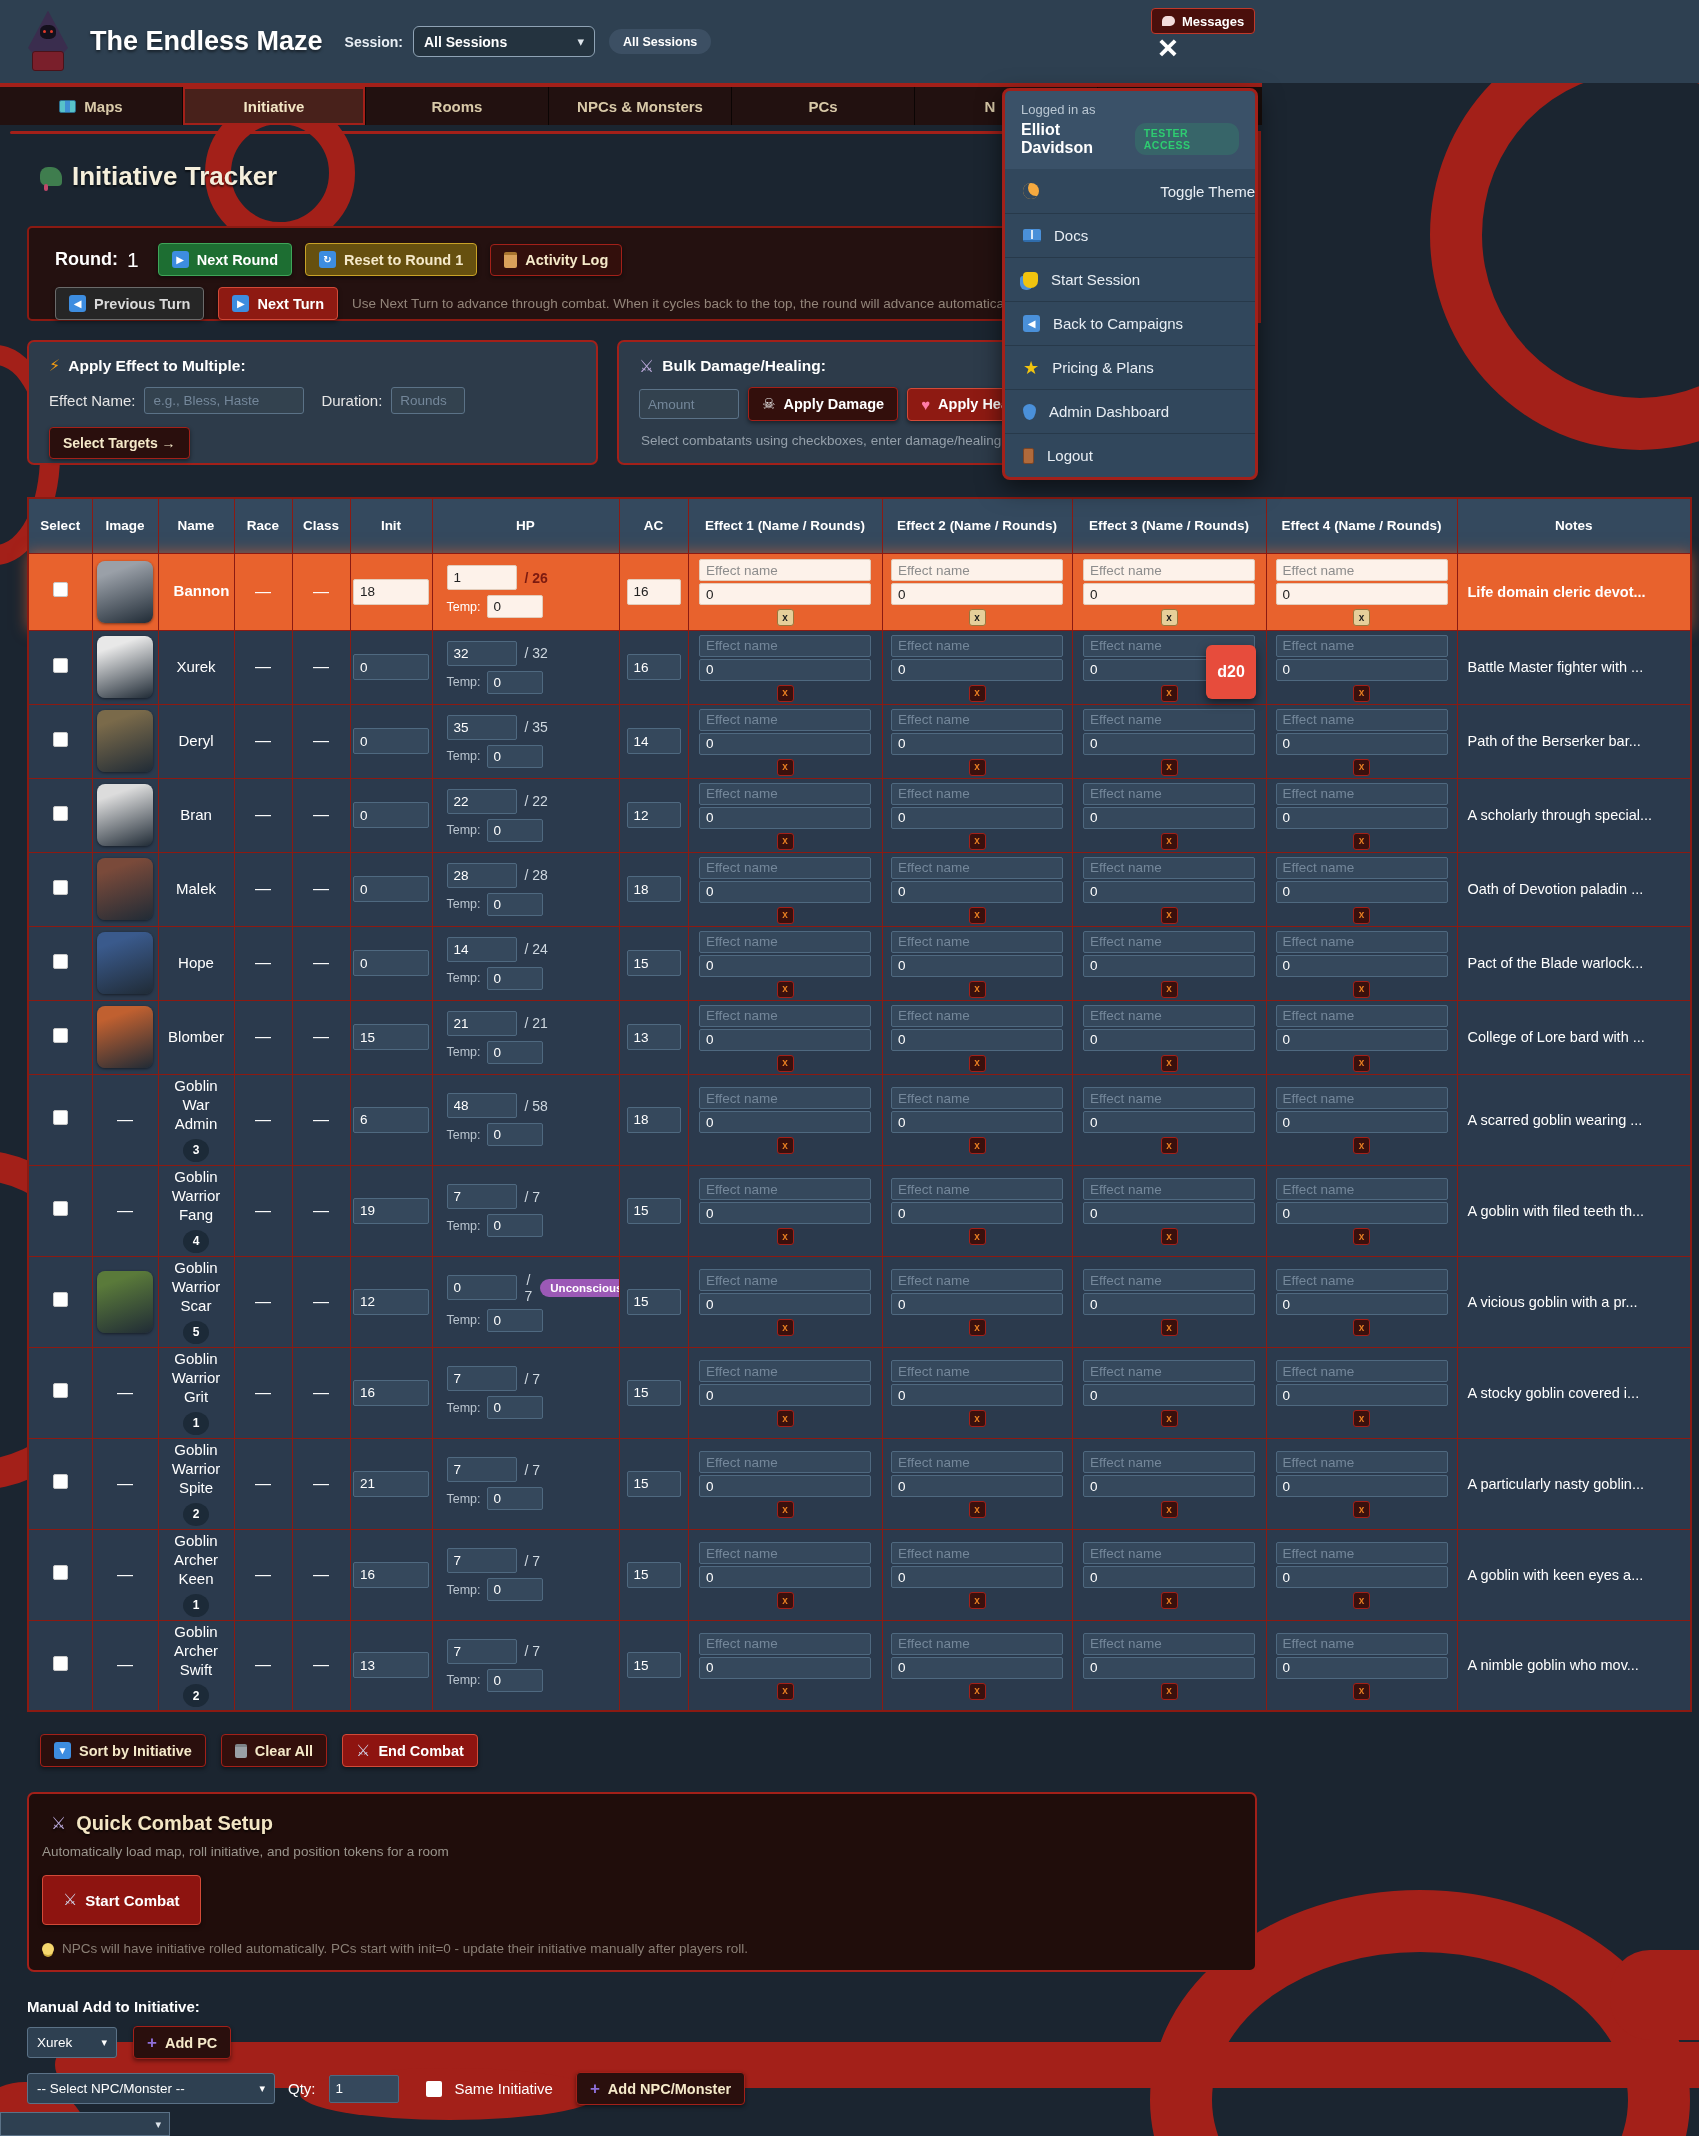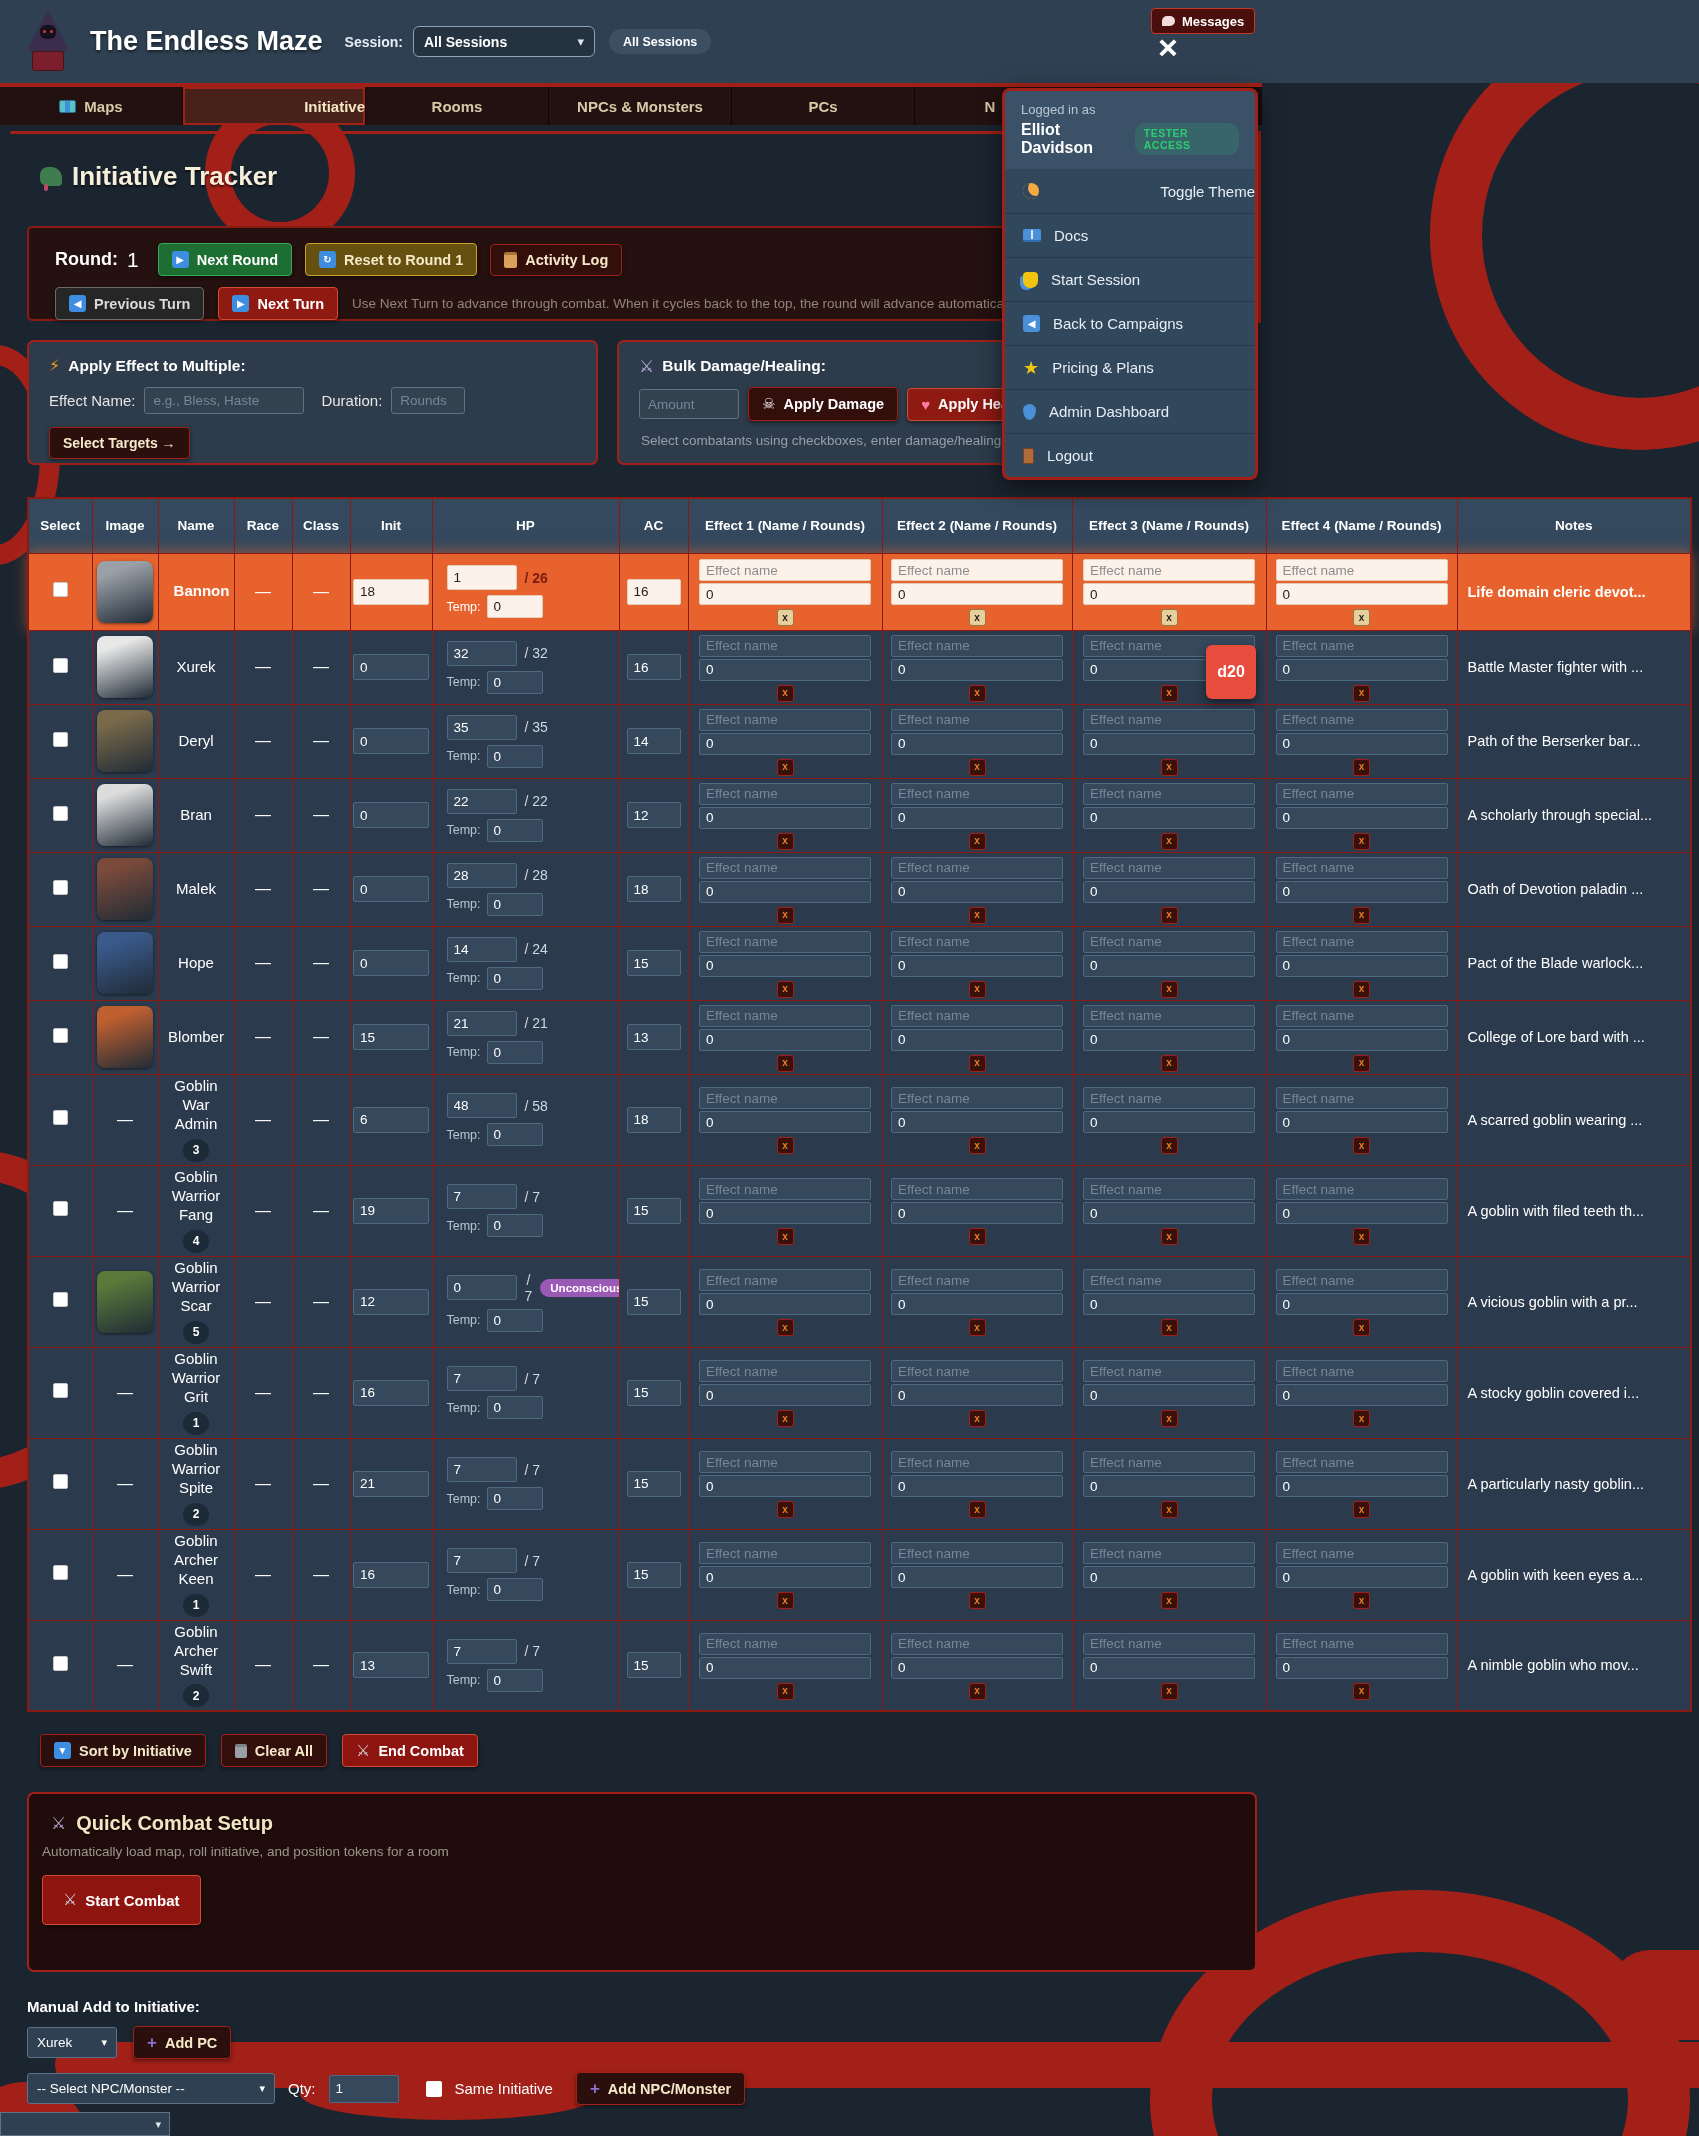--- a/index.html
+++ b/index.html
@@ -27,7 +27,7 @@
   
   .navbar{position:absolute;left:0;top:83px;width:1262px;height:42px;background:#180d0b;border-top:4px solid #a32019;display:flex;z-index:2;}
   .tab{width:183px;height:100%;display:flex;align-items:center;justify-content:center;gap:8px;background:#221110;color:#d8c9a8;font-size:15px;font-weight:bold;border-right:1px solid #0b0504;}
-  .tab.active{background:#48211b;box-shadow:inset 0 0 0 2px #a32019;color:#f3e6c4;justify-content:flex-end;}
+  .tab.active{background:#48211b;box-shadow:inset 0 0 0 2px #a32019;color:#f3e6c4;}
   .map-icon{width:17px;height:13px;background:linear-gradient(90deg,#58c2c9 33%,#3f8fd4 33%,#3f8fd4 66%,#58c2c9 66%);border:1px solid #2b6d8c;border-radius:2px;}
 
   

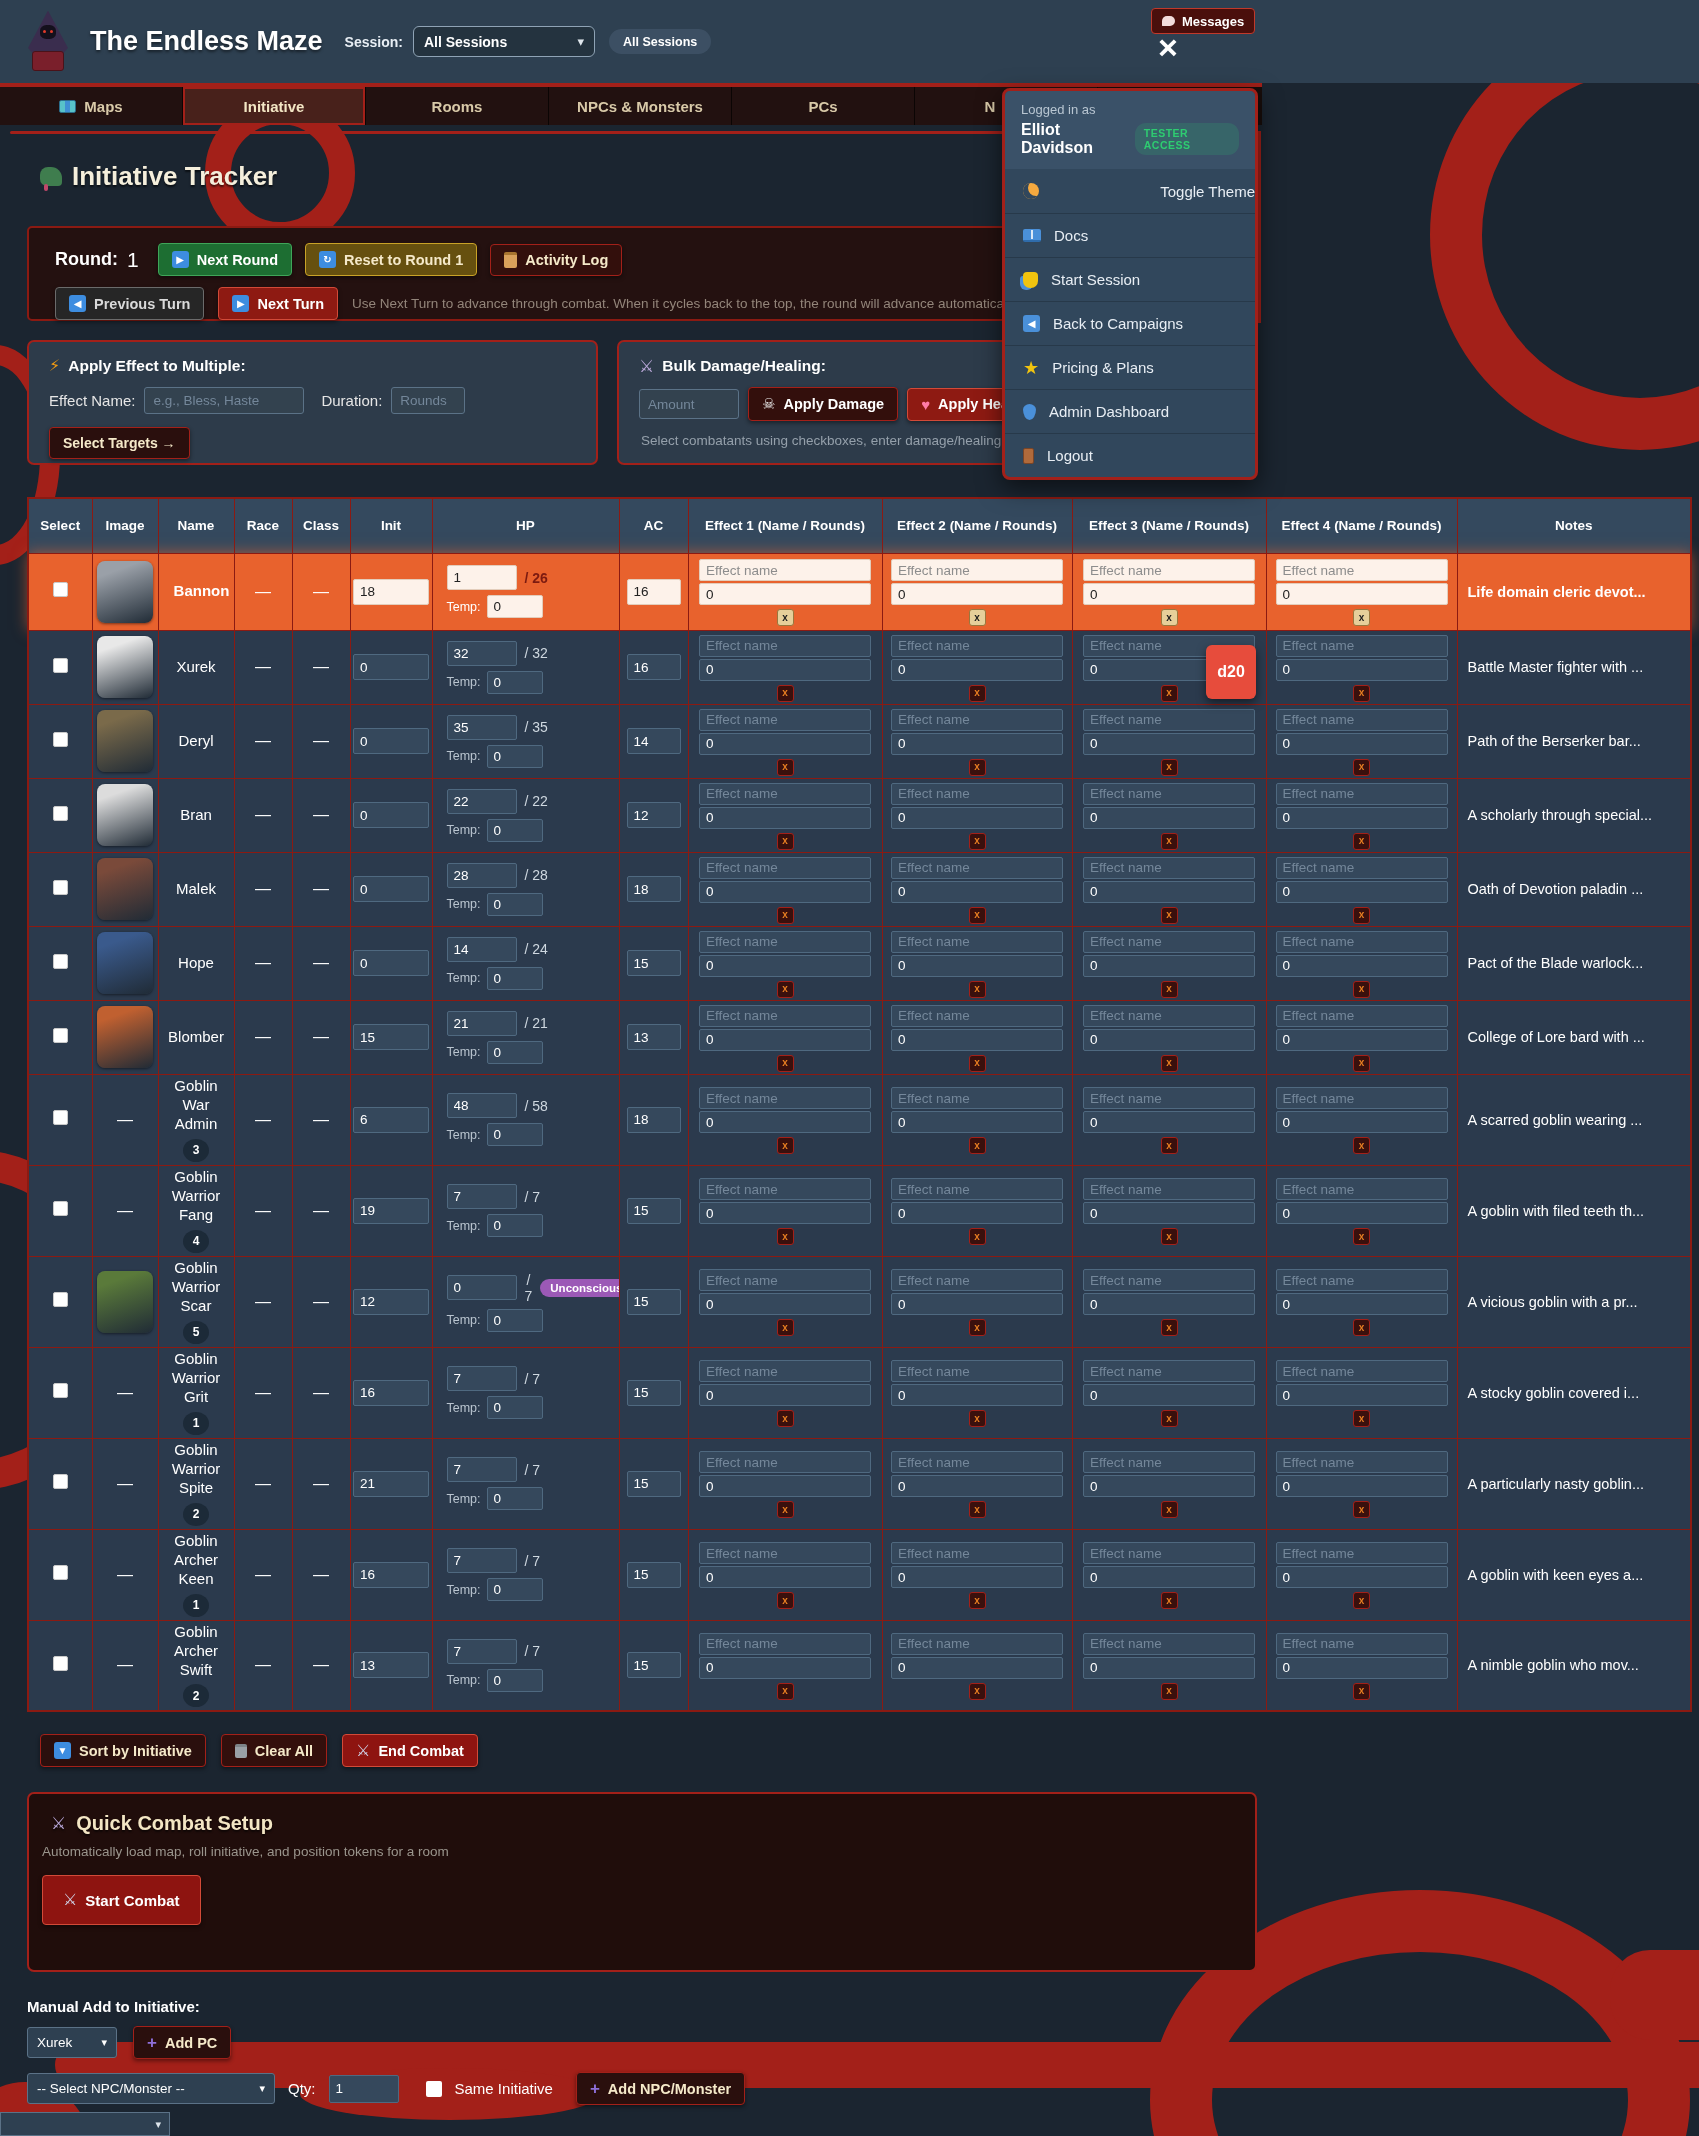--- a/index.html
+++ b/index.html
@@ -1047,6 +1047,10 @@
         <span>Start Combat</span>
       </button>
     </div>
+    <div class="qp-hint">
+      <span class="bulb-i"></span>
+      <span>NPCs will have initiative rolled automatically. PCs start with init=0 - update their initiative manually after players roll.</span>
+    </div>
   </div>
 
   <div class="manual-label">Manual Add to Initiative:</div>

